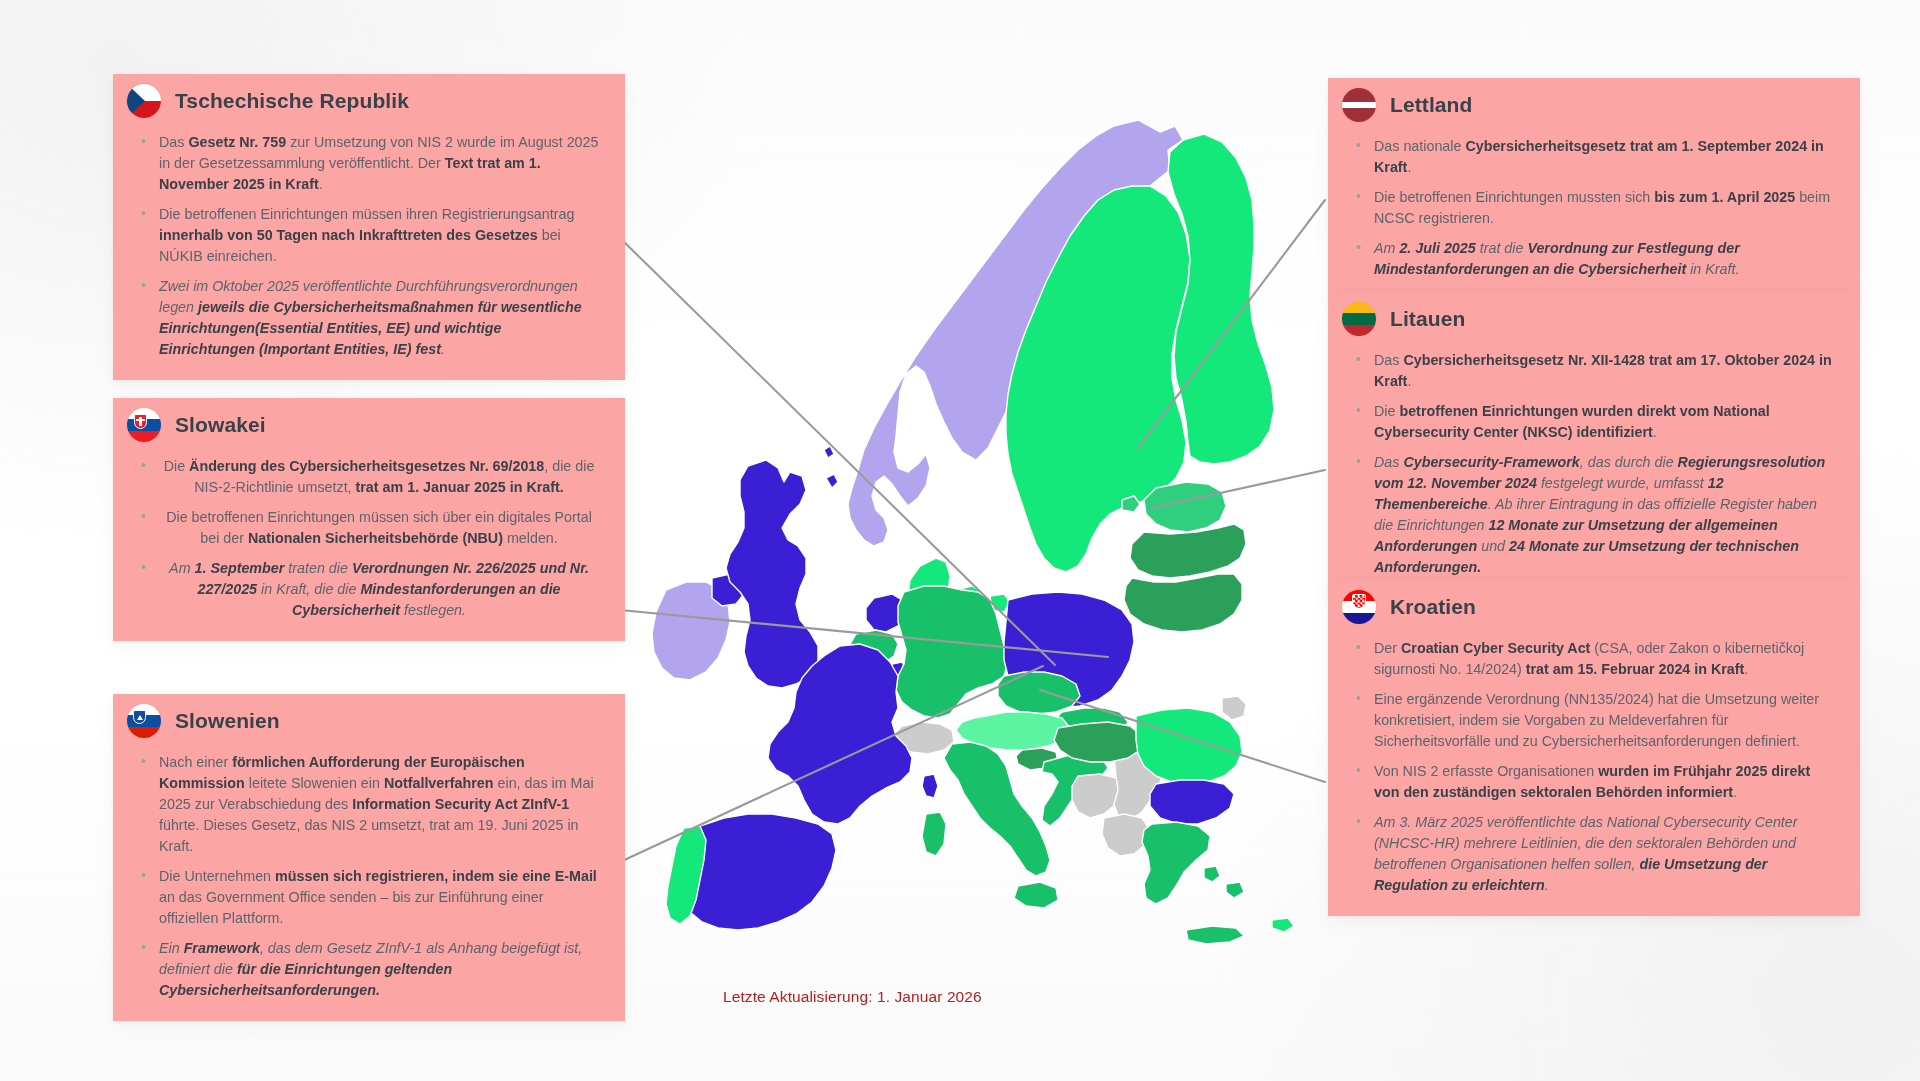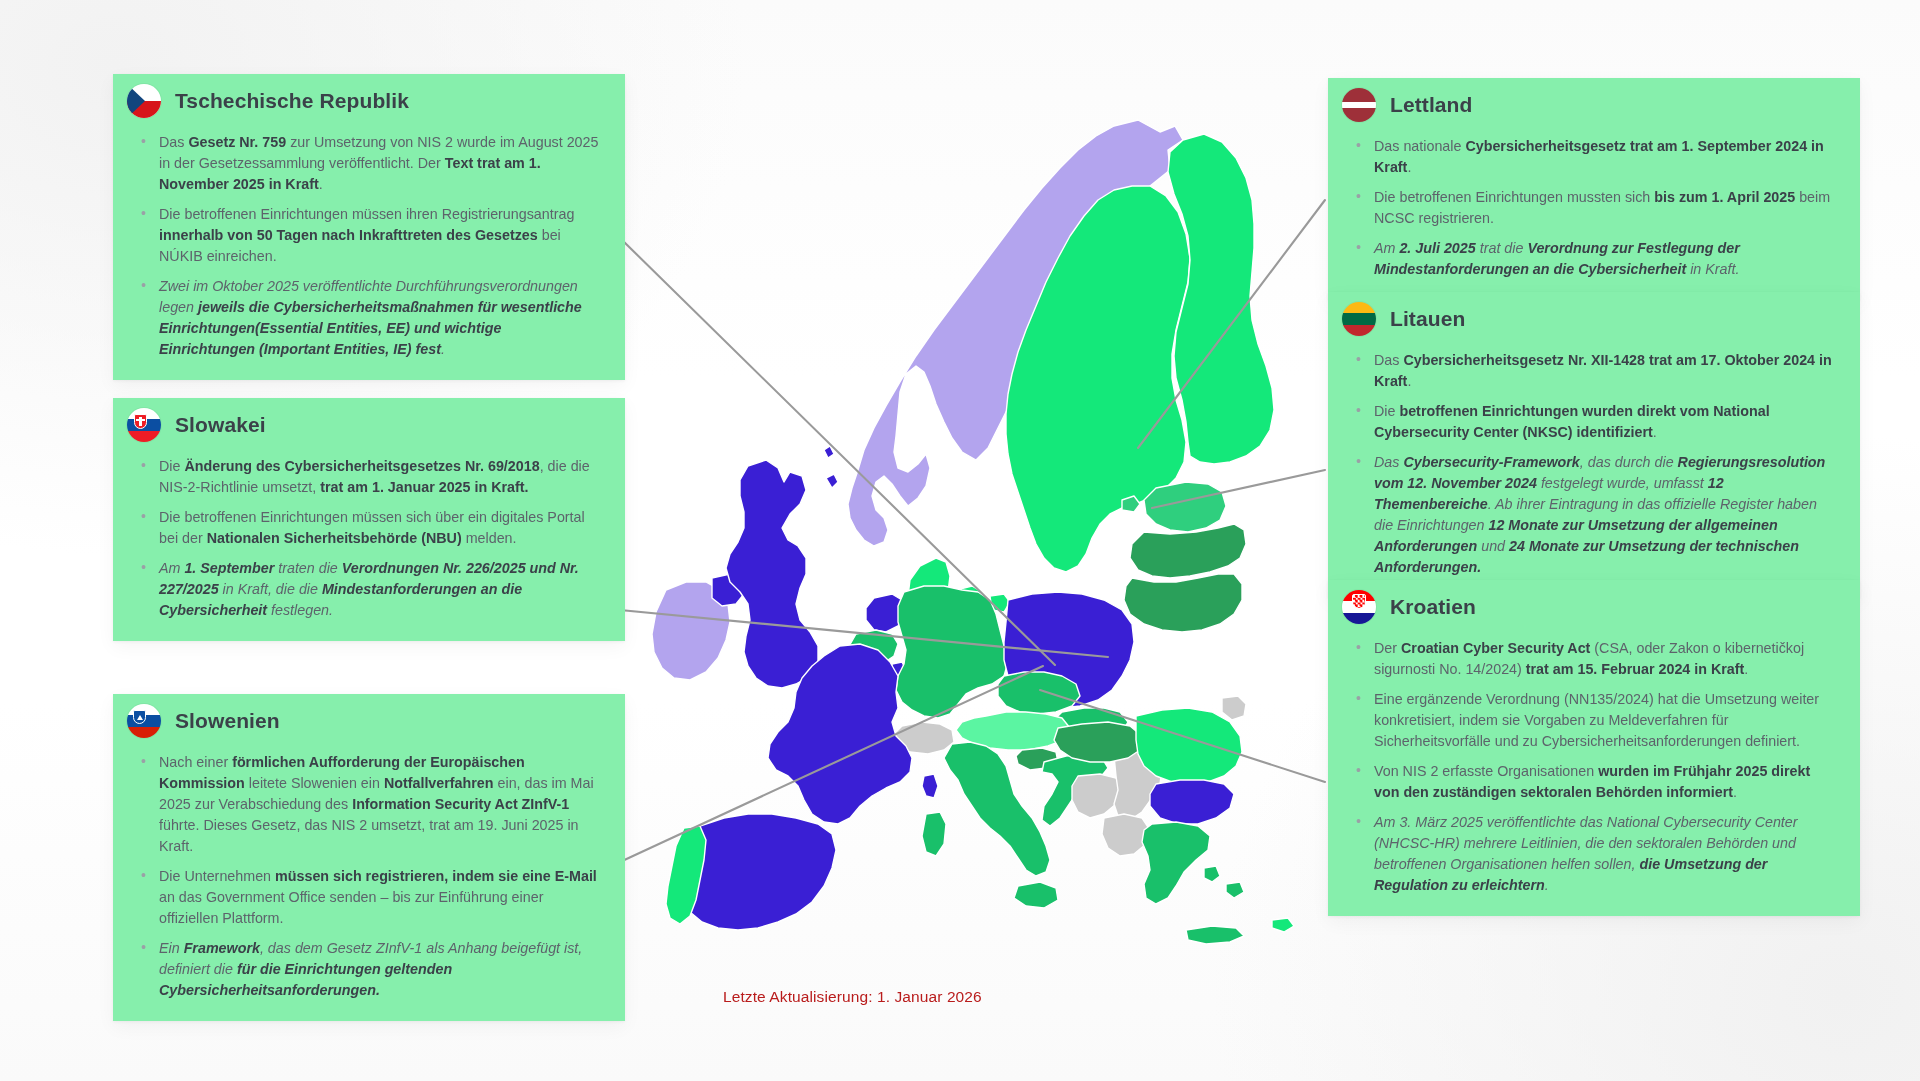--- a/index.html
+++ b/index.html
@@ -28,7 +28,7 @@
   
   .card {
     position: absolute;
-    background: #86efac;
+    background: #fca5a5;
     box-shadow: 0 1px 3px rgba(0,0,0,0.05), 0 6px 18px rgba(0,0,0,0.045);
     padding: 0;
   }

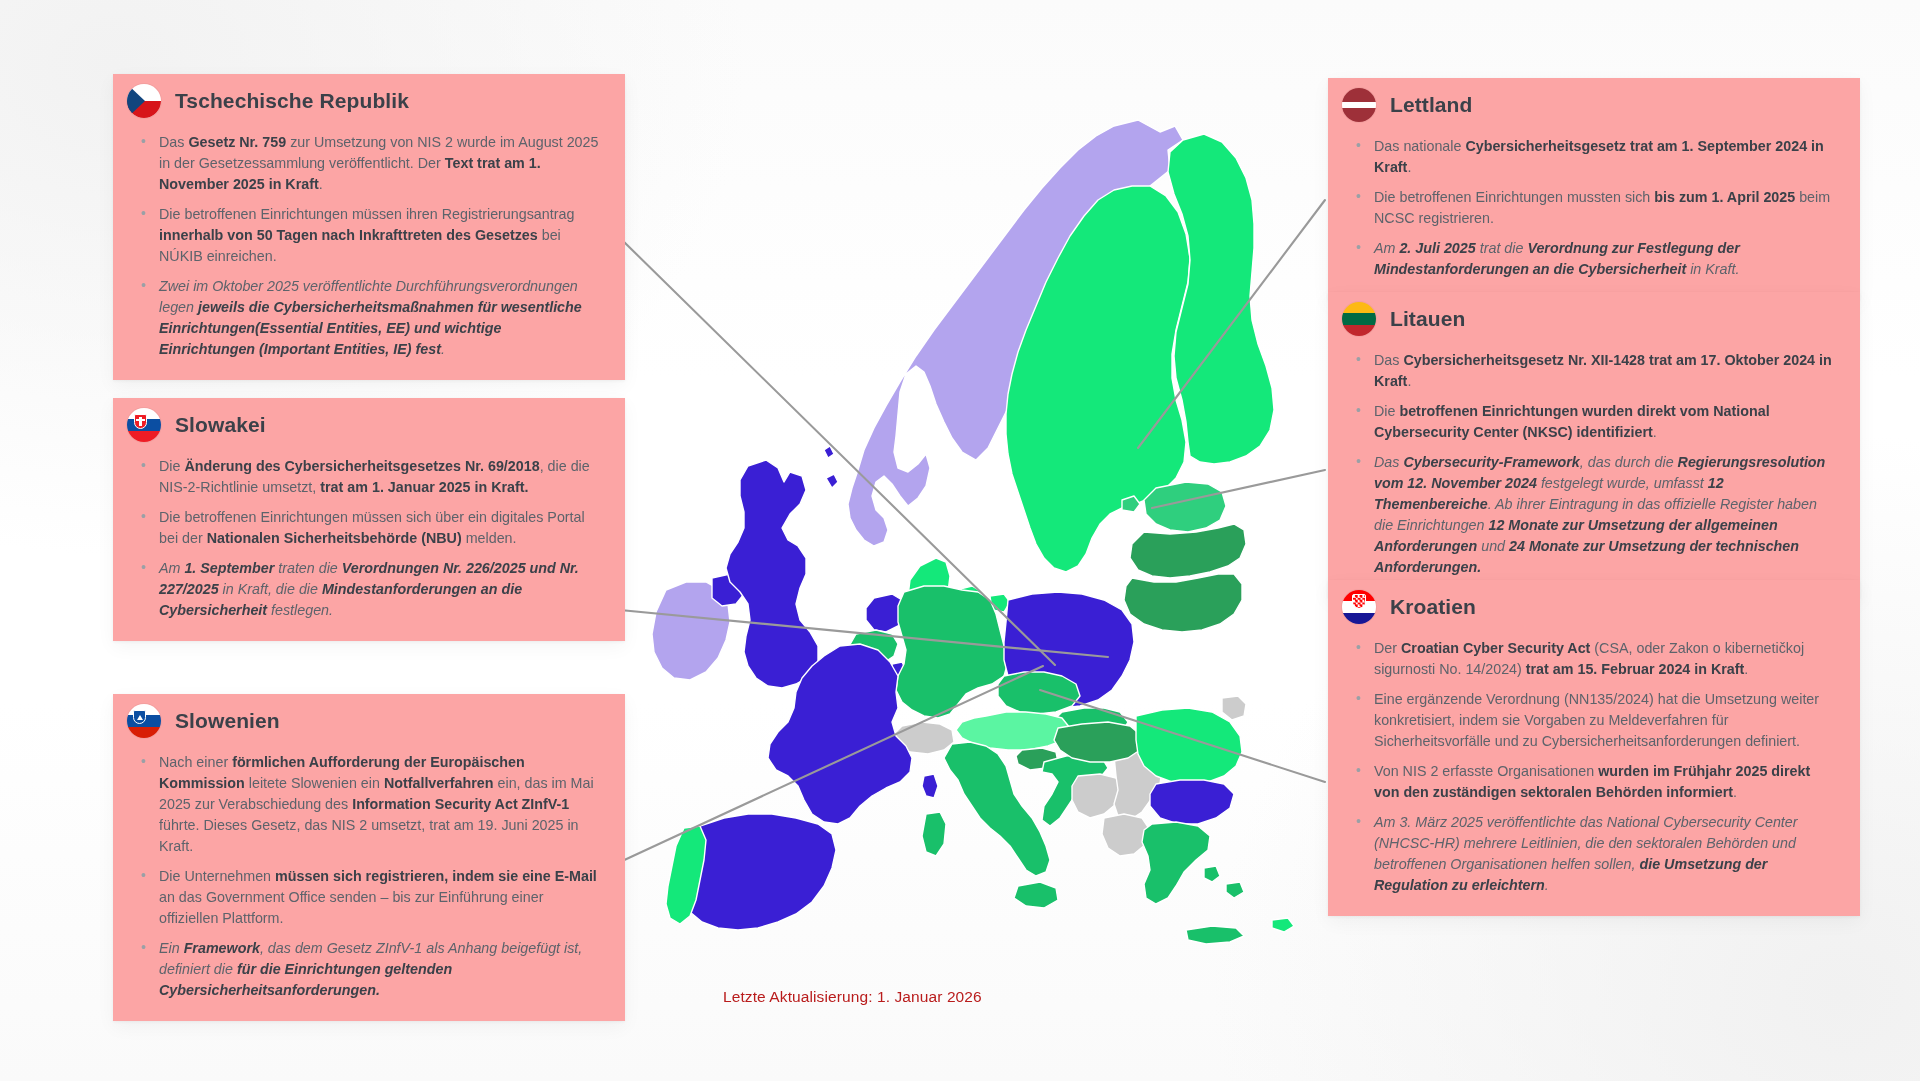--- a/index.html
+++ b/index.html
@@ -77,7 +77,7 @@
 
   
   #card-cz { left: 113px; top: 74px;  width: 512px; }
-  #card-sk { left: 113px; top: 398px; width: 512px; }
+  #card-sk { left: 113px; top: 398px; width: 512px; text-align: center; }
   #card-si { left: 113px; top: 694px; width: 512px; }
   #card-lv { left: 1328px; top: 78px;  width: 532px; }
   #card-lt { left: 1328px; top: 292px; width: 532px; }

